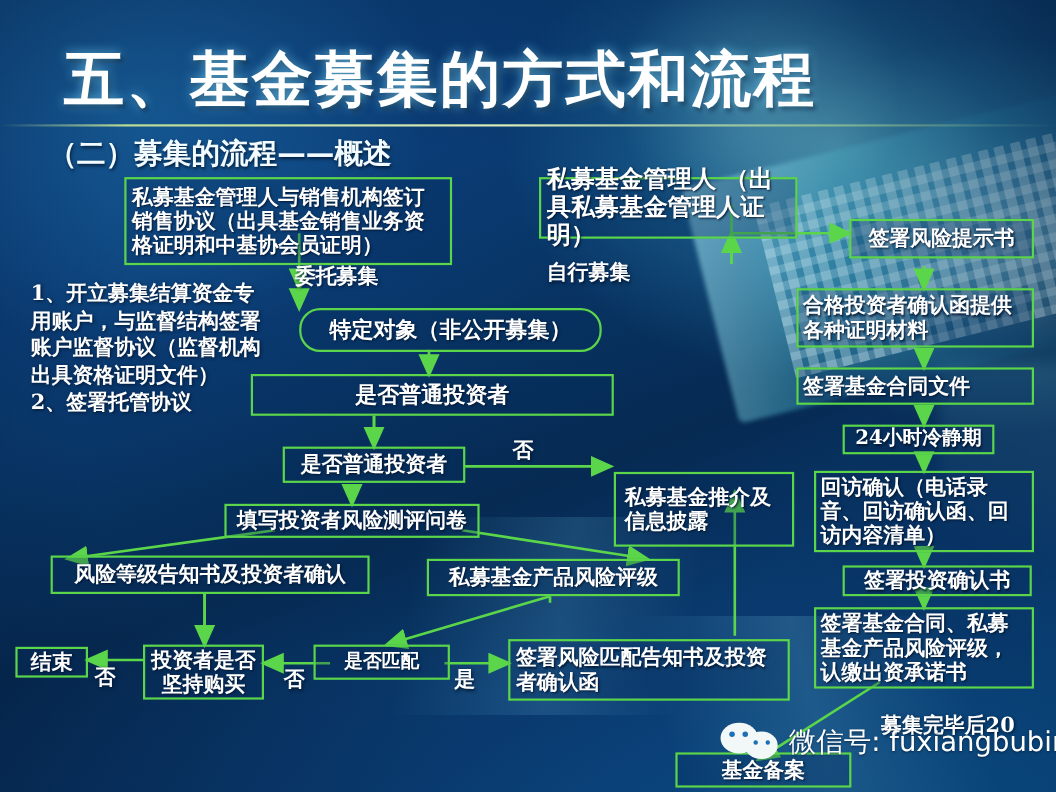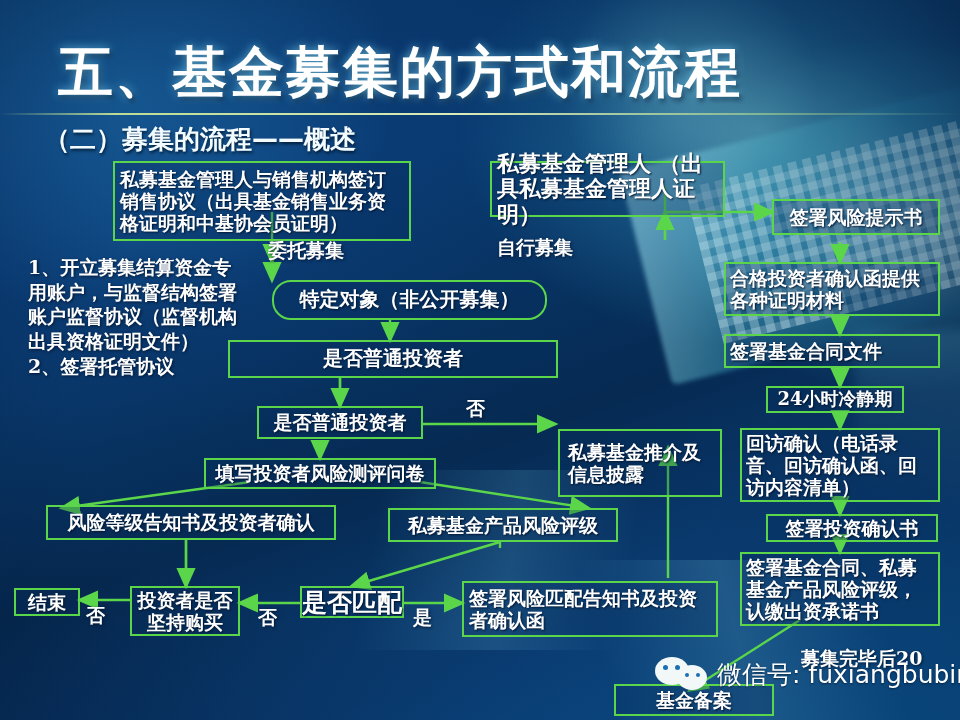--- a/index.html
+++ b/index.html
@@ -242,7 +242,7 @@
     <span>投资者是否坚持购买</span>
   </div>
 
-  <div class="box center" style="left:300px;top:586px;width:104px;height:32px;font-size:25px;">
+  <div class="box center" style="left:285px;top:586px;width:124px;height:32px;font-size:17px;">
     <span>是否匹配</span>
   </div>
 

